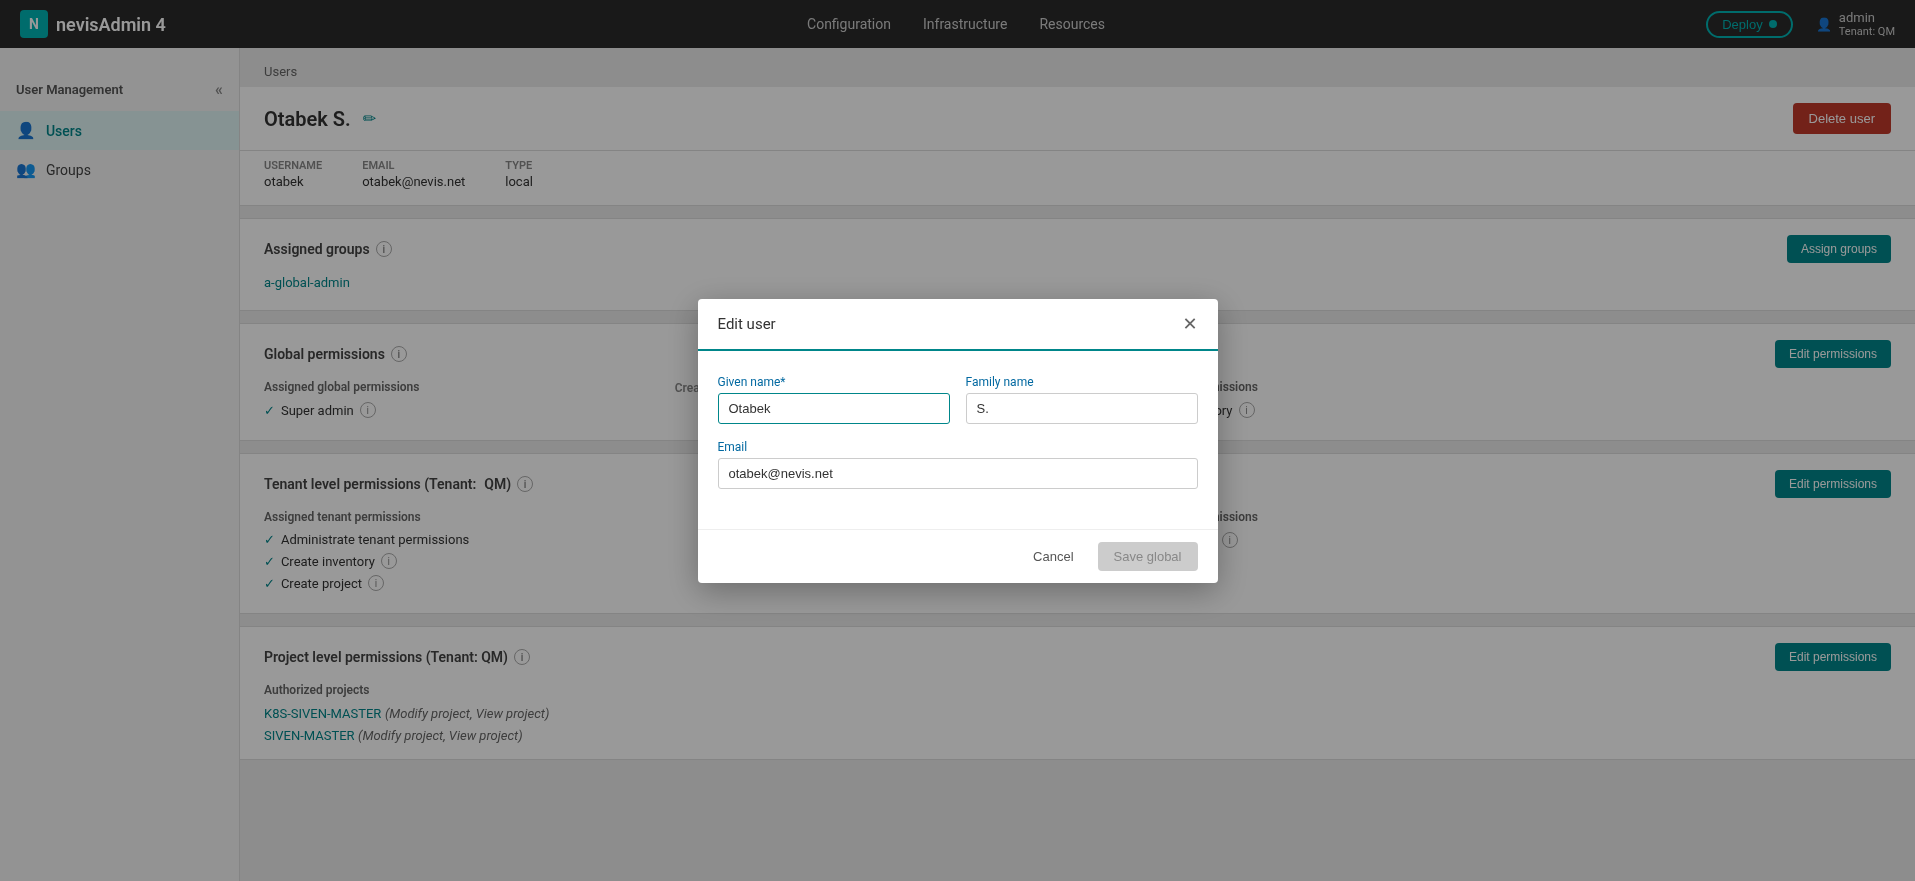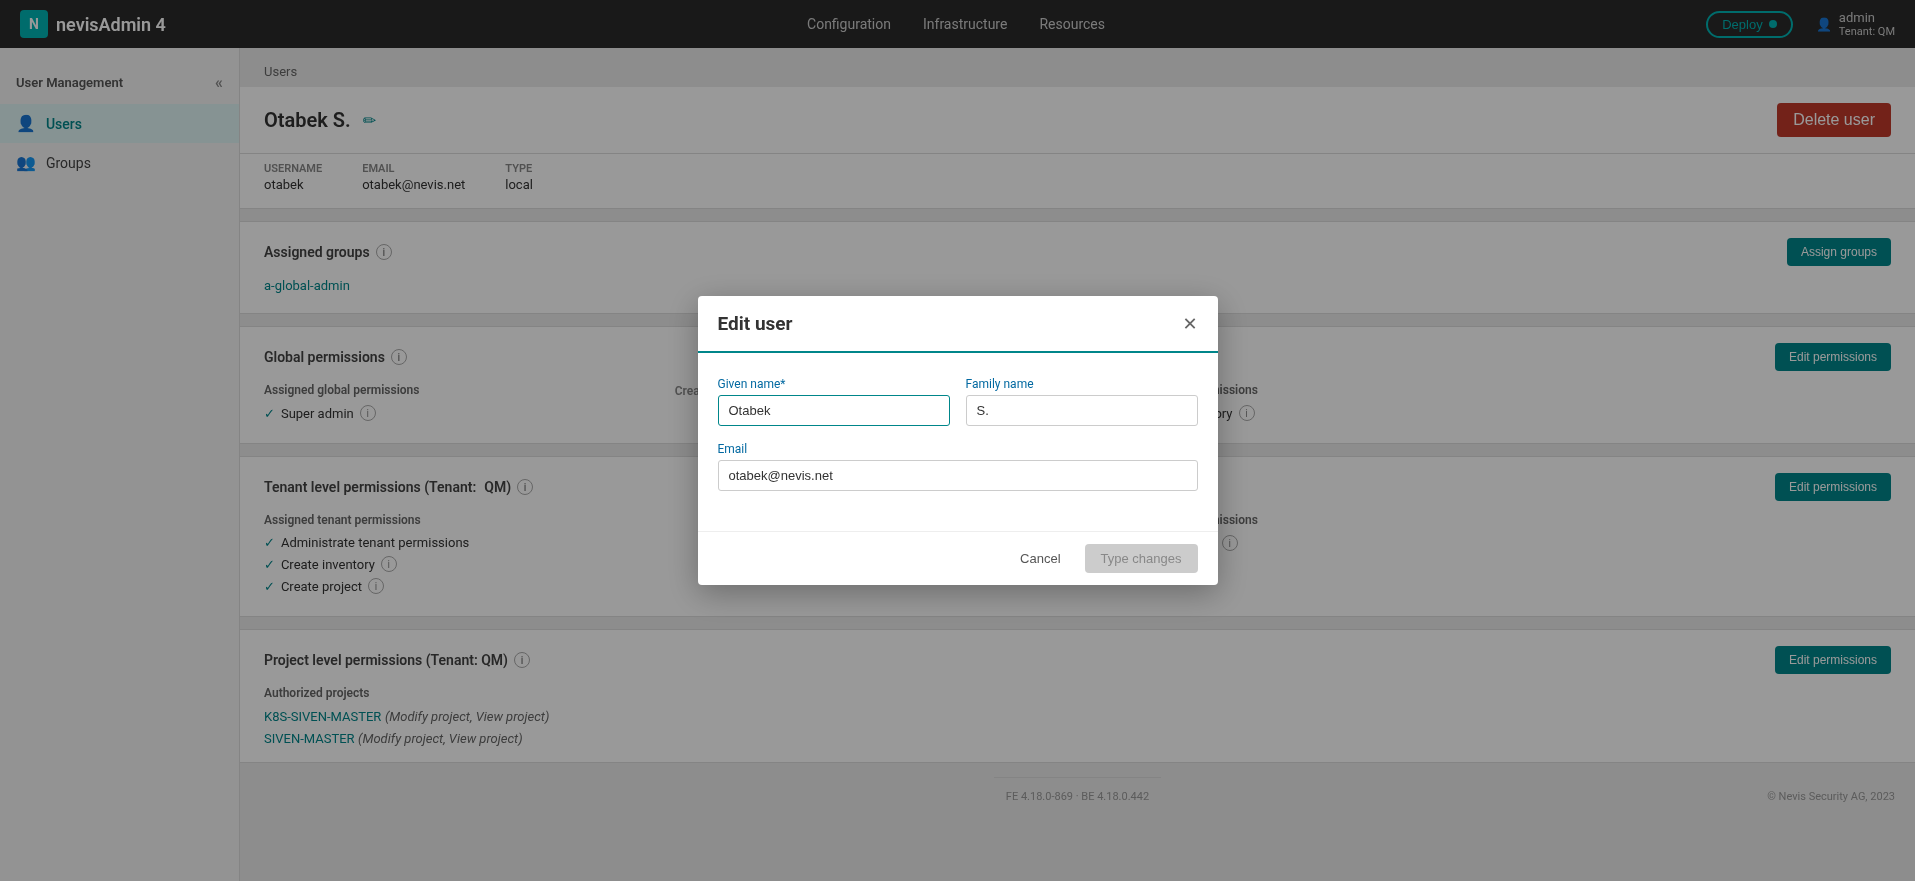--- a/index.html
+++ b/index.html
@@ -80,7 +80,7 @@
       background: #f5f5f5;
       border-right: 1px solid #ddd;
       flex-shrink: 0;
-      padding-top: 25px;
+      padding-top: 32px;
     }
     .sidebar-header {
       display: flex;

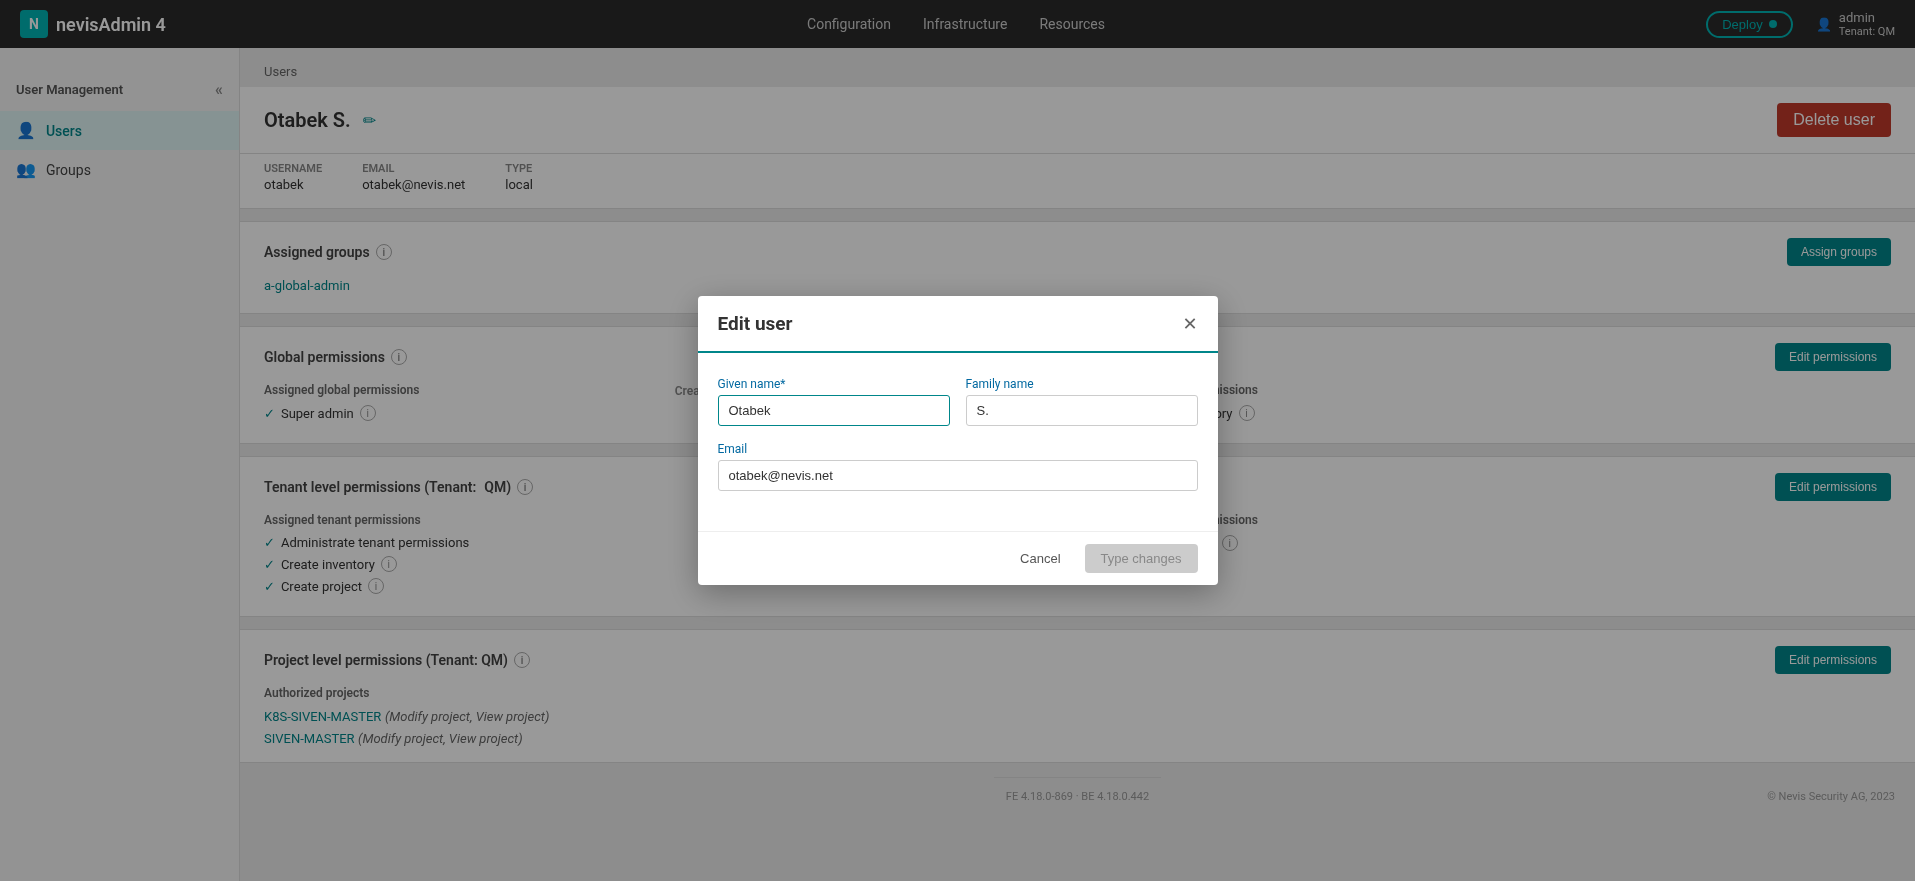--- a/index.html
+++ b/index.html
@@ -158,7 +158,7 @@
       border: none;
       border-radius: 4px;
       padding: 8px 16px;
-      font-size: 16px;
+      font-size: 13px;
       cursor: pointer;
     }
 

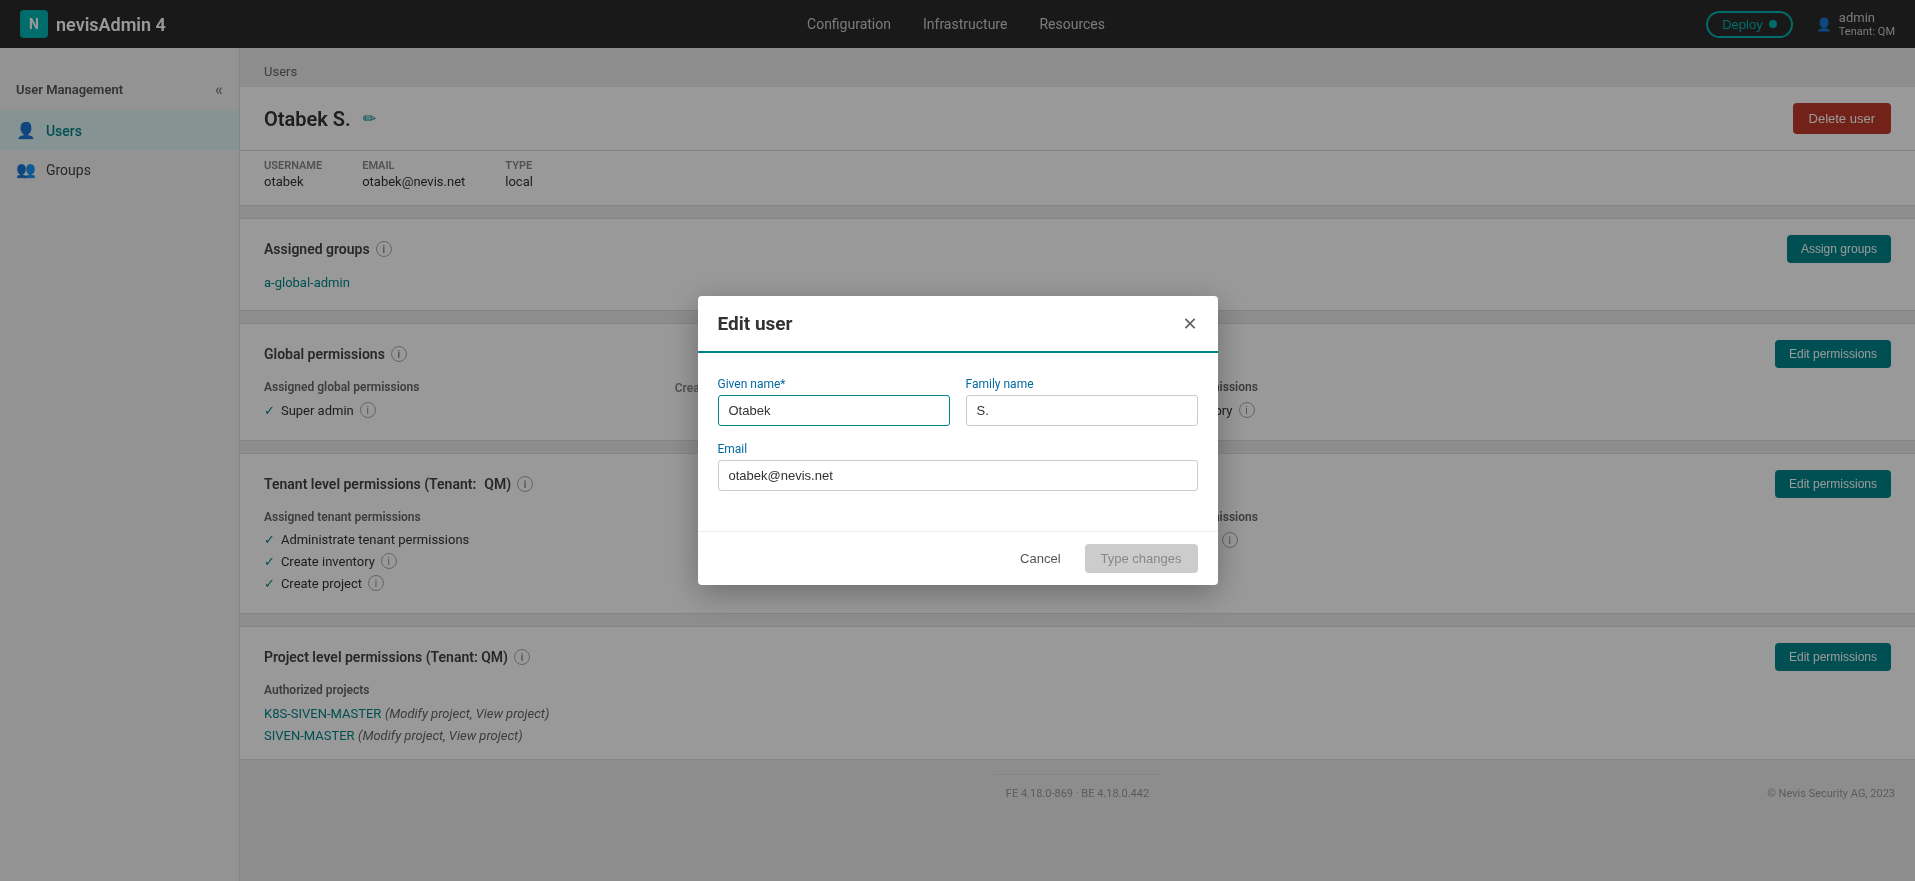--- a/index.html
+++ b/index.html
@@ -291,7 +291,7 @@
       align-items: center;
       justify-content: space-between;
     }
-    .modal-title { font-size: 19px; font-weight: 700; color: #333; }
+    .modal-title { font-size: 15px; font-weight: 400; color: #333; }
     .modal-close {
       cursor: pointer;
       color: #666;

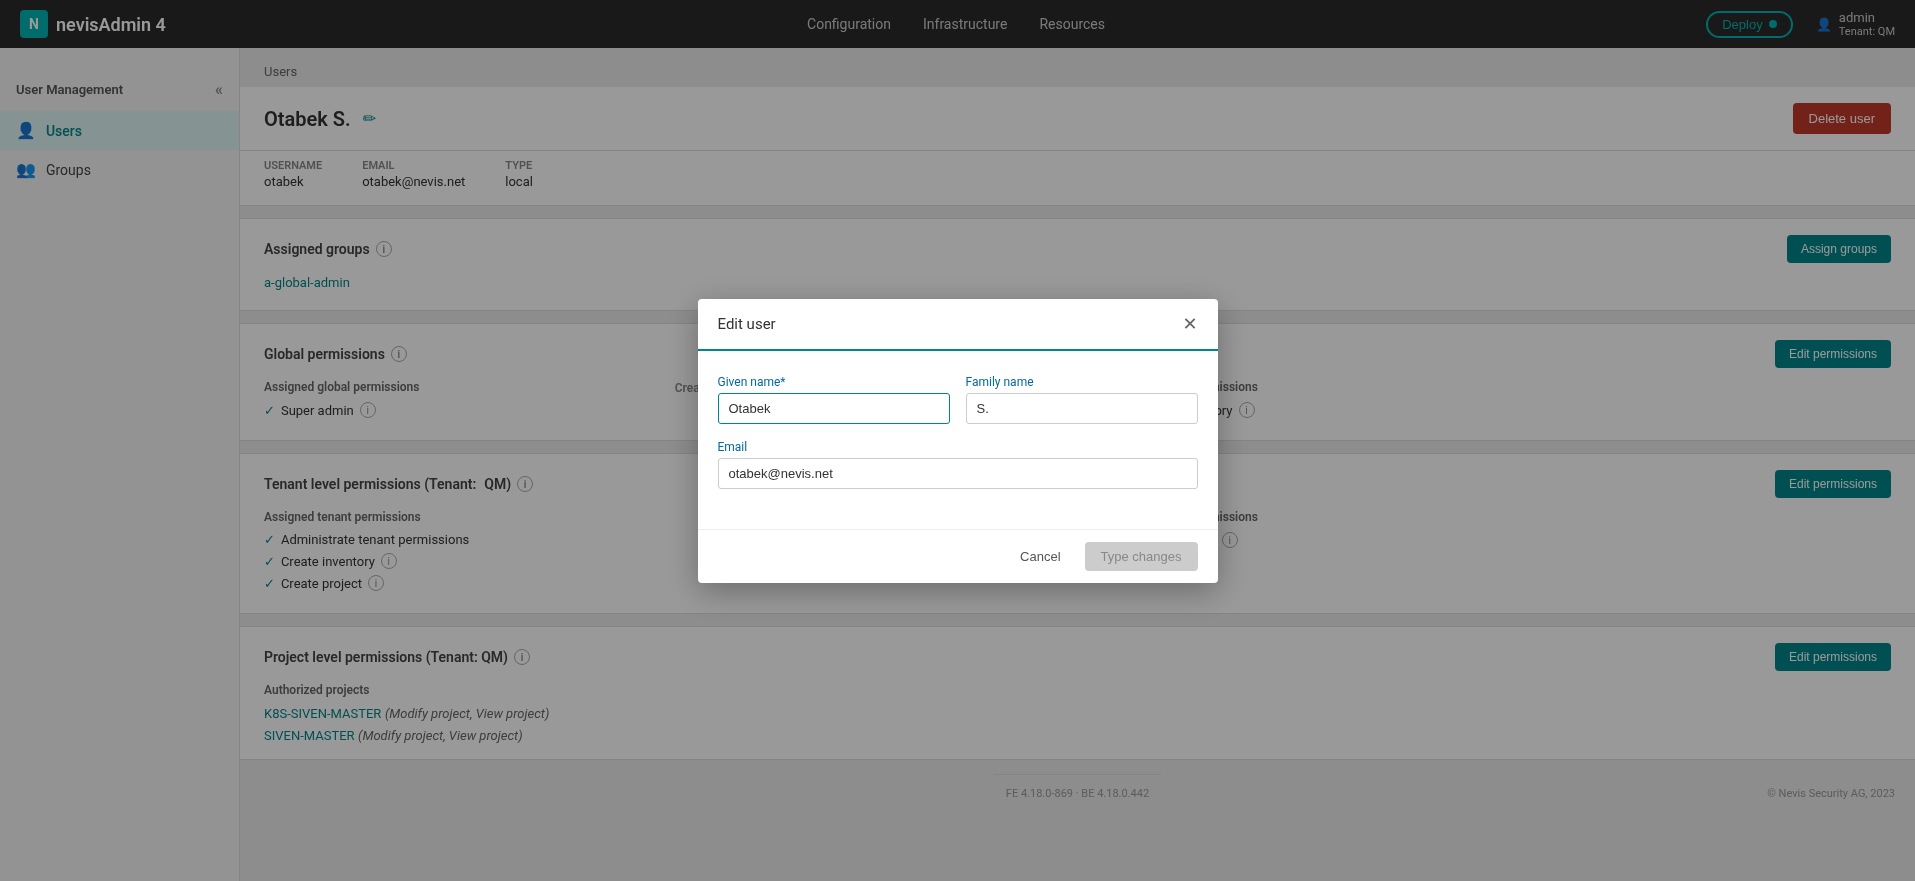--- a/index.html
+++ b/index.html
@@ -556,7 +556,7 @@
     </div>
     <div class="modal-footer">
       <button class="cancel-btn">Cancel</button>
-      <button class="save-btn">Type changes</button>
+      <button class="save-btn">Save global</button>
     </div>
   </div>
 </div>

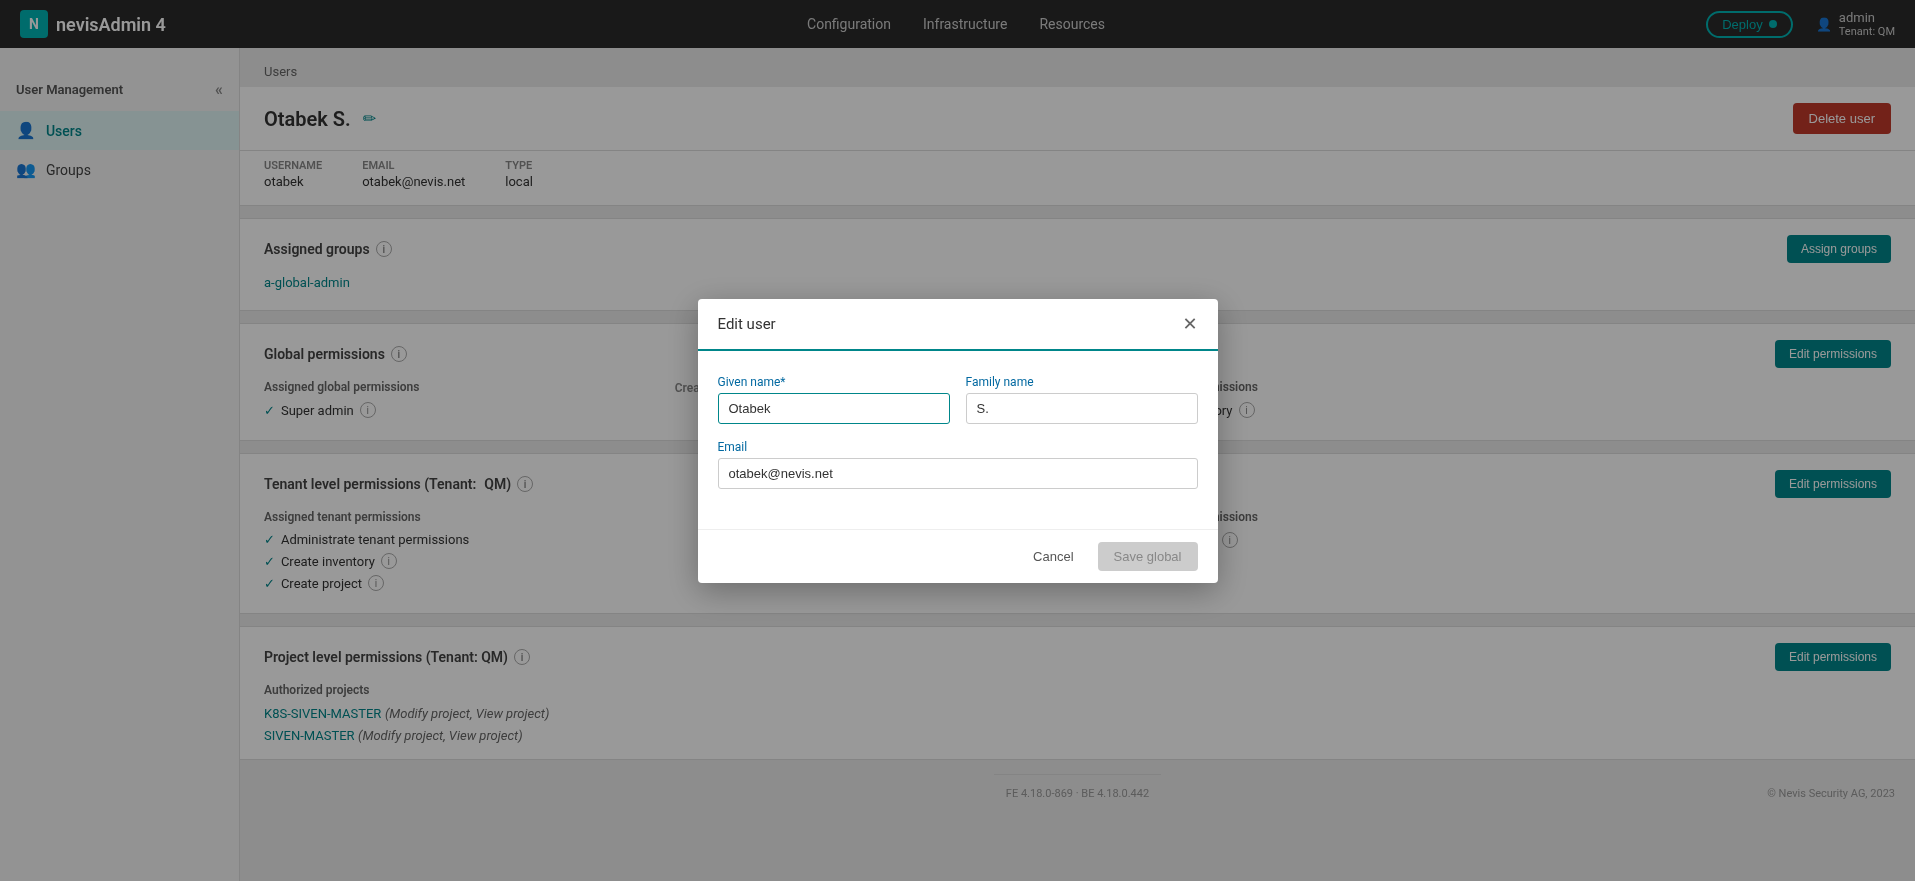--- a/index.html
+++ b/index.html
@@ -525,10 +525,6 @@
       </div>
     </div>
 
-    <div style="position:relative; padding:12px; text-align:center;">
-      <span class="footer">FE 4.18.0-869 · BE 4.18.0.442</span>
-      <span class="footer-right">© Nevis Security AG, 2023</span>
-    </div>
   </main>
 </div>
 

